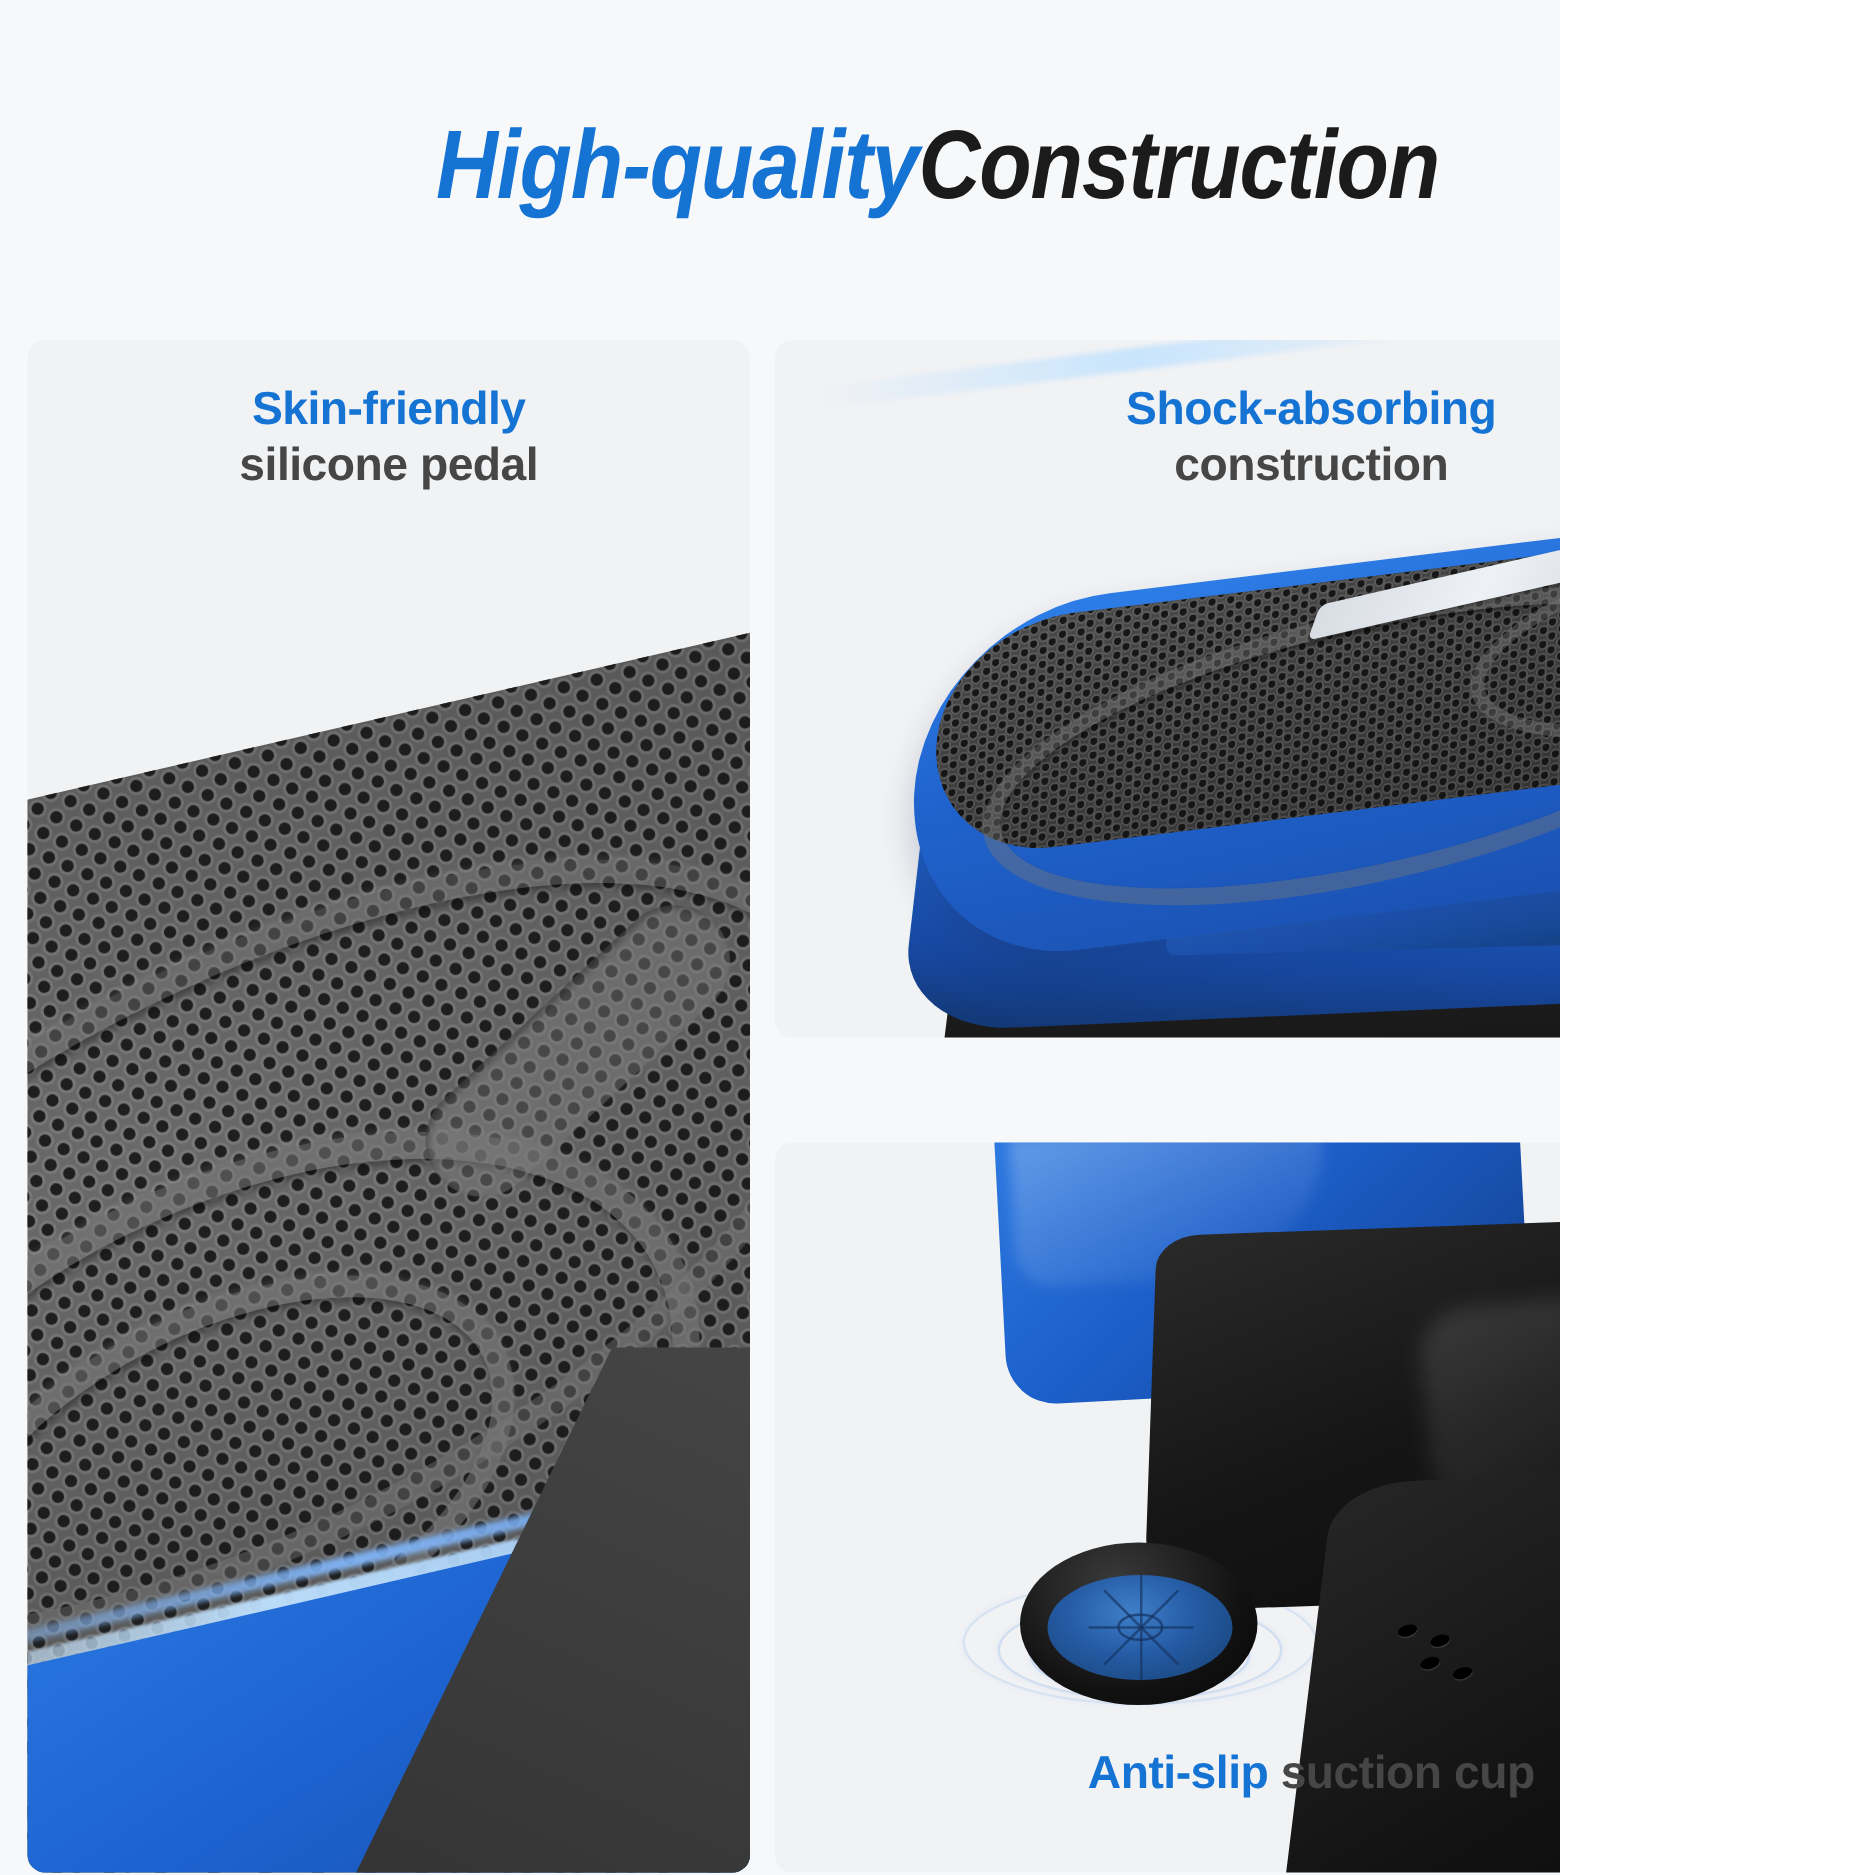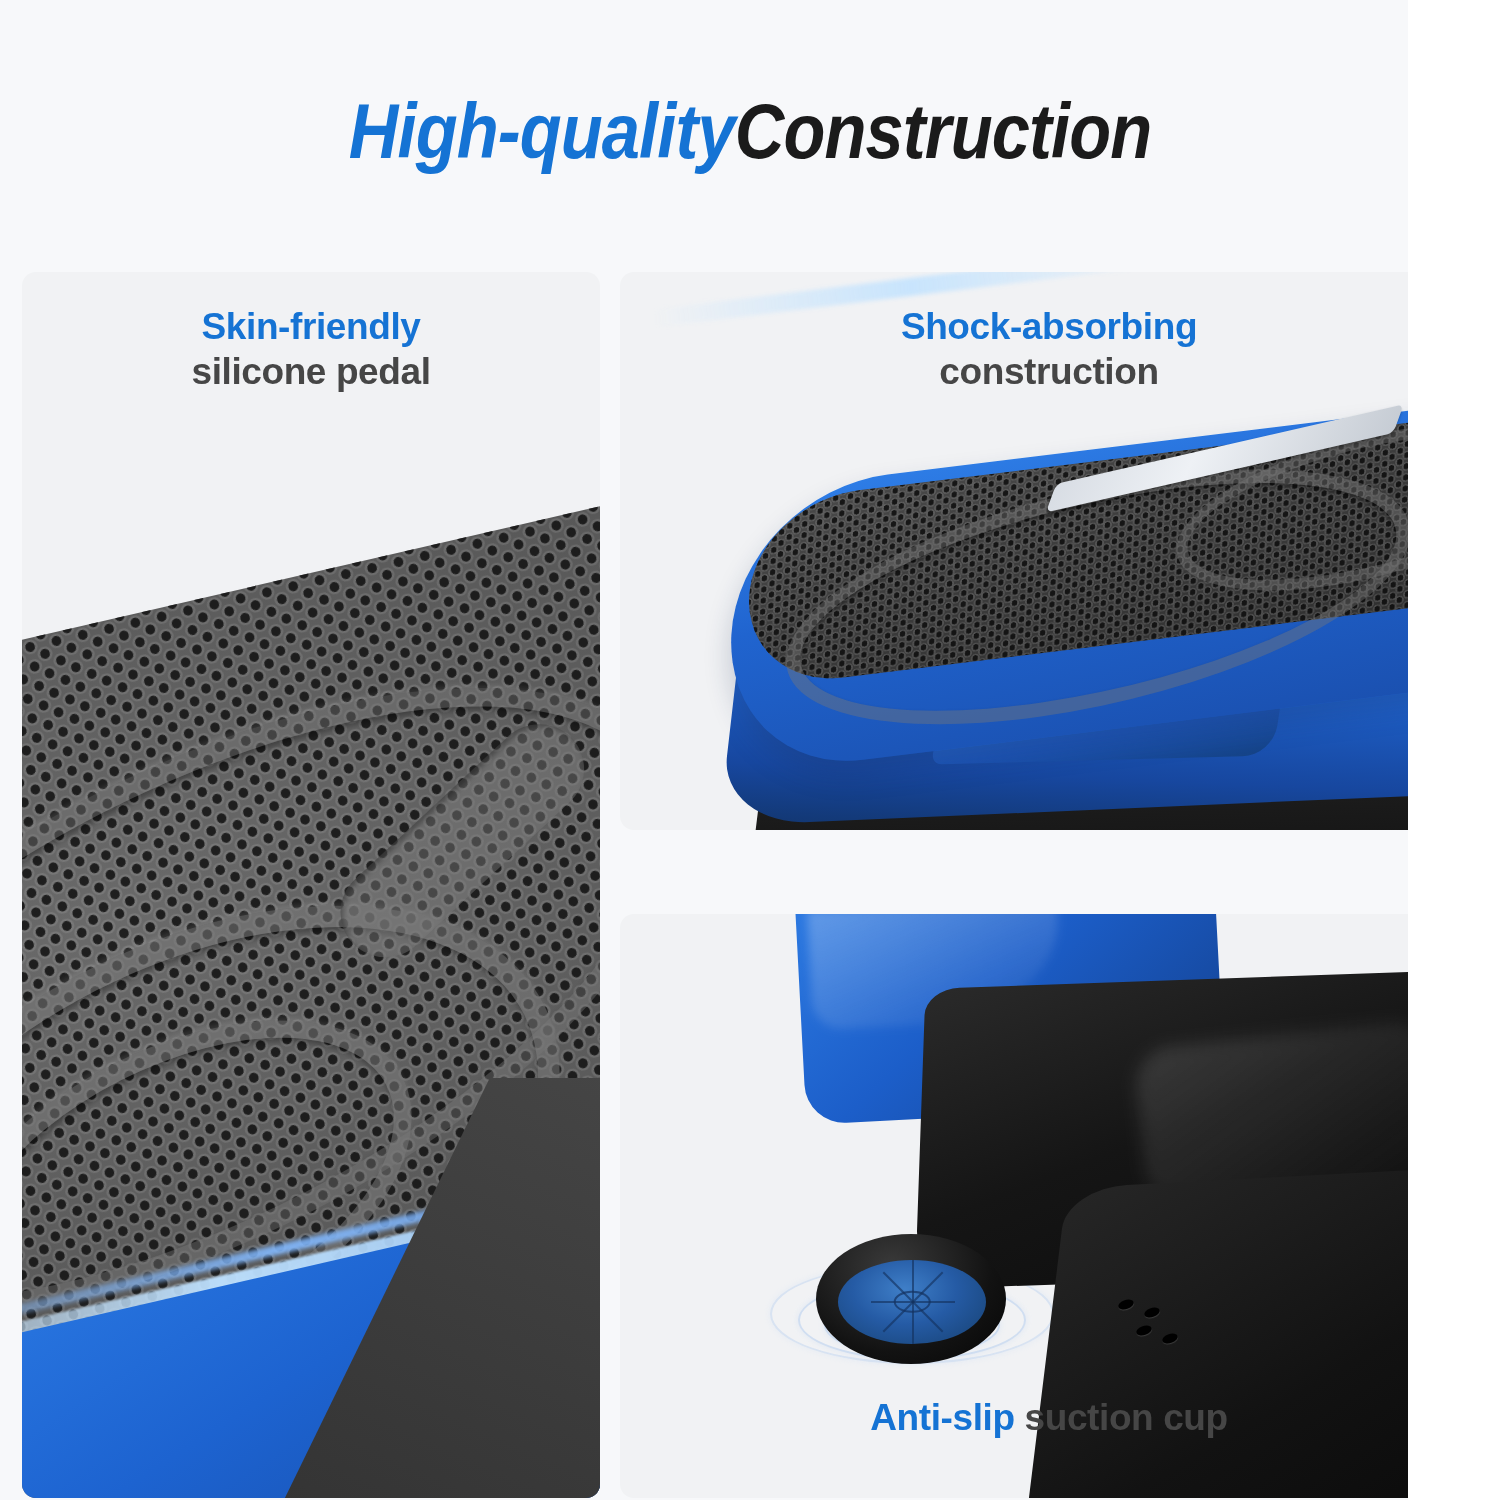--- a/index.html
+++ b/index.html
@@ -15,7 +15,7 @@
   }
   #stage {
     position: relative;
-    width: 1408px;
+    width: 1248px;
     height: 1500px;
     background: #f7f8fa;
     overflow: hidden;

